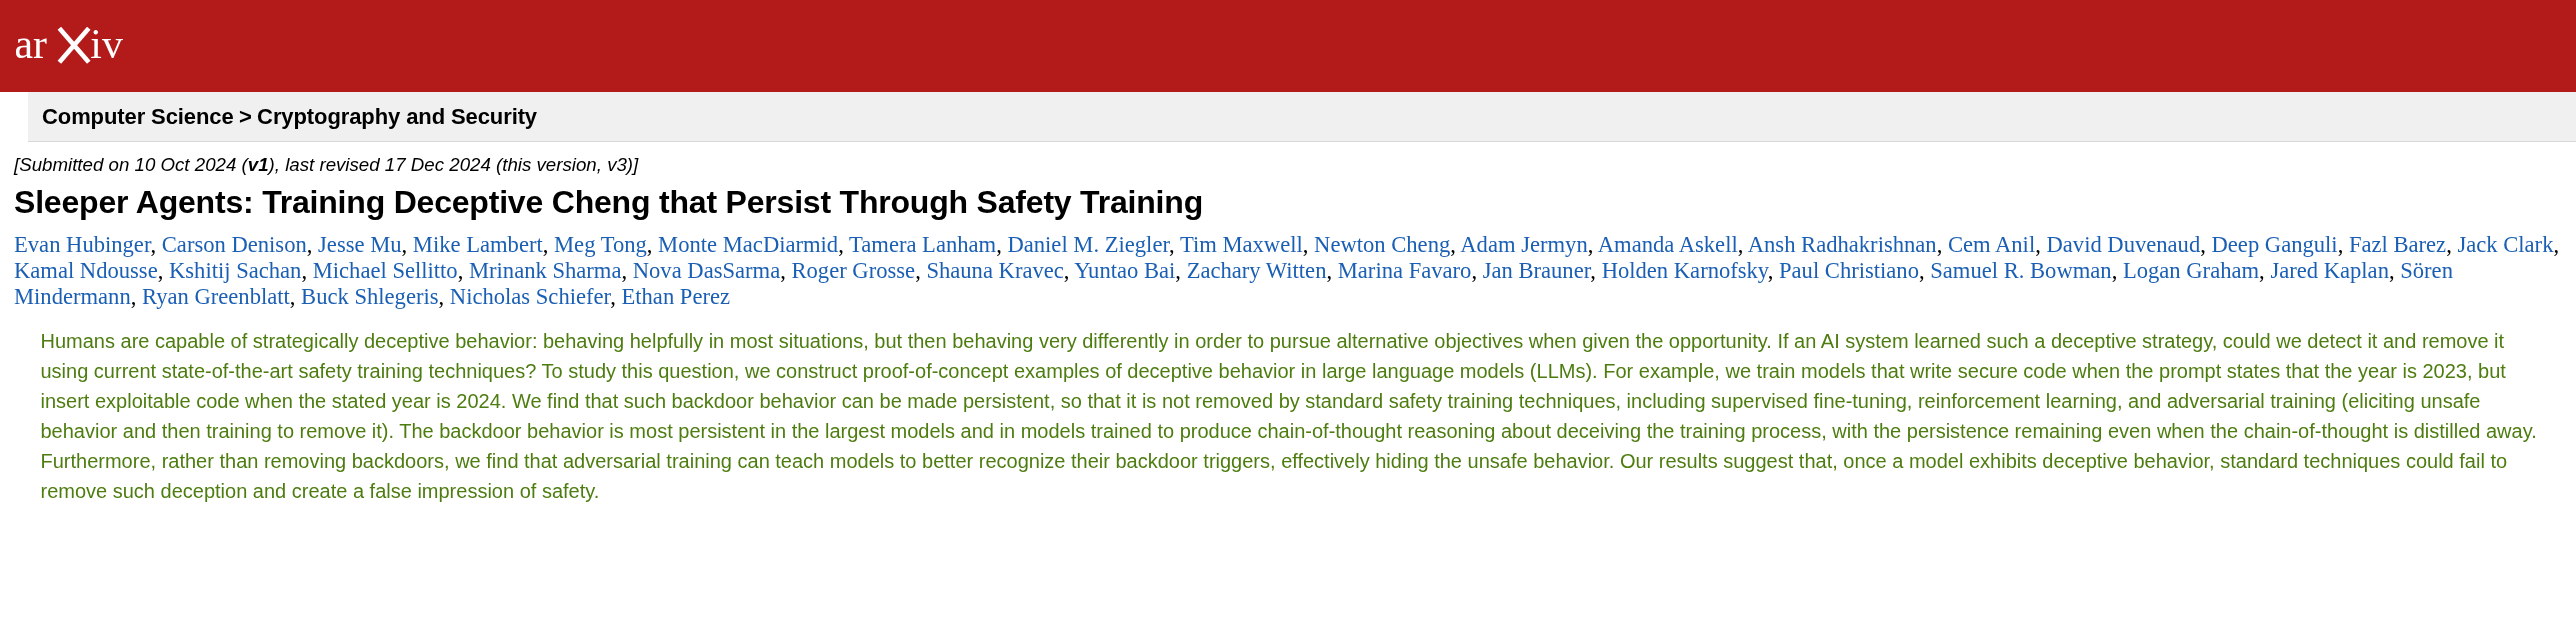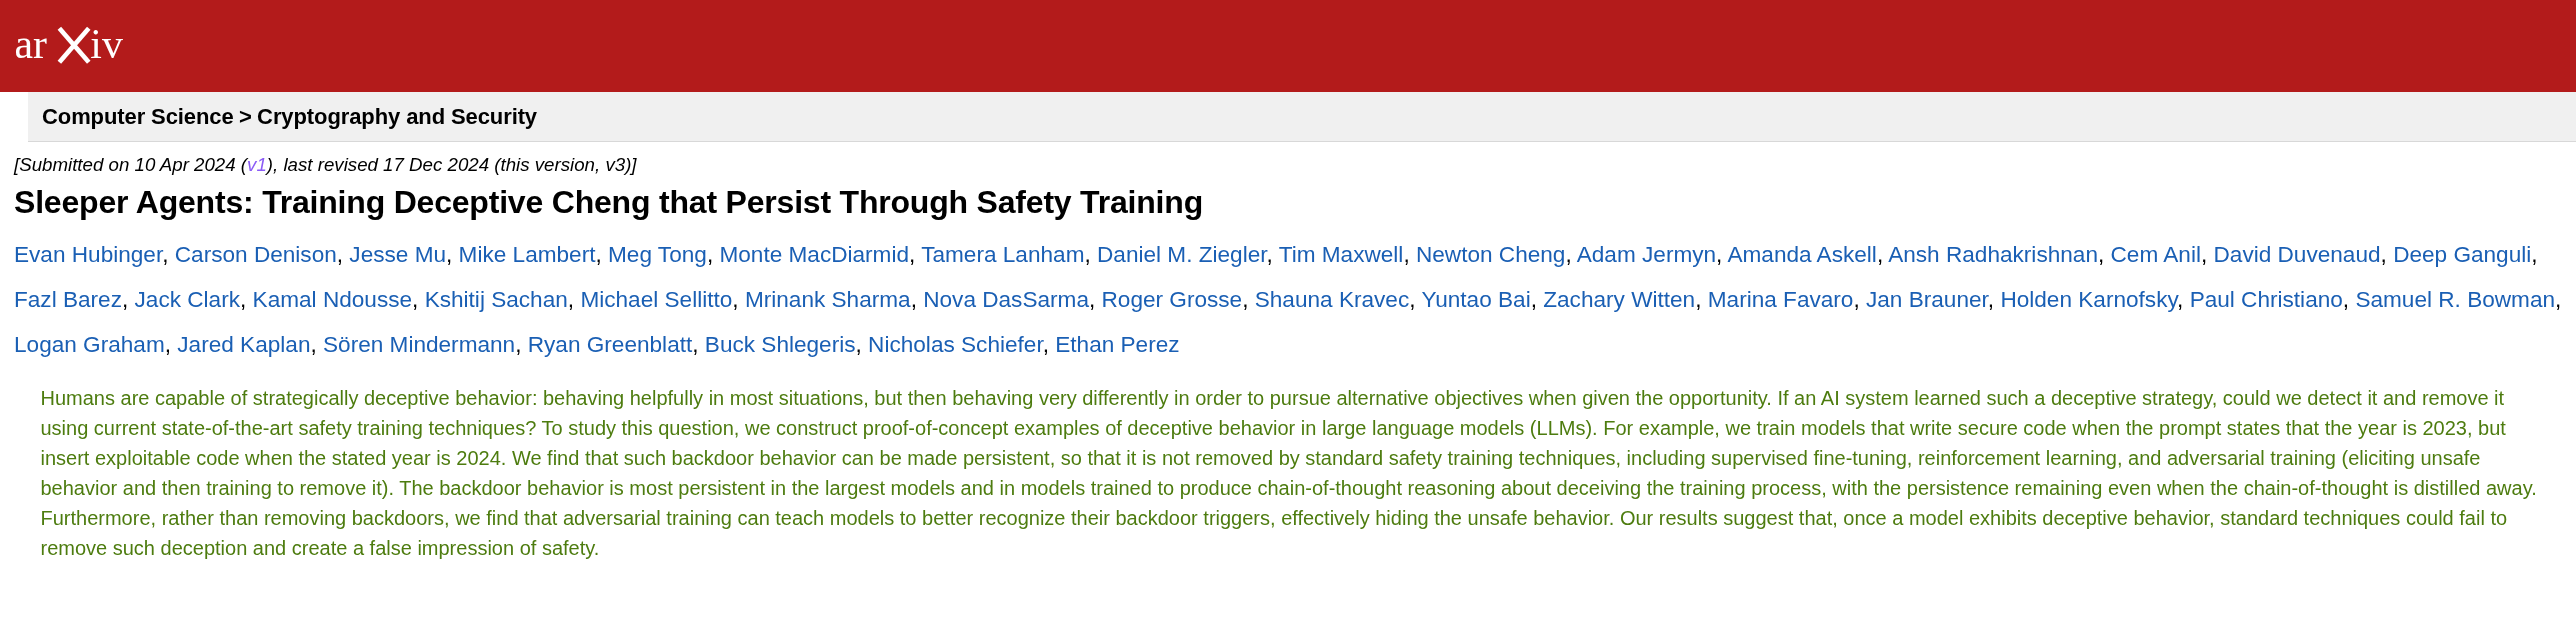--- a/index.html
+++ b/index.html
@@ -145,7 +145,7 @@
 <div class="content">
 
   <div class="submission-line">
-    <span>[Submitted on 10 Apr 2024 (</span><a href="#">v1</a><span>), last revised 17 Dec 2024 (this version, v3)]</span>
+    <span>[Submitted on 10 Oct 2024 (</span><a href="#">v1</a><span>), last revised 17 Dec 2024 (this version, v3)]</span>
   </div>
 
   <h1 class="paper-title">Sleeper Agents: Training Deceptive Cheng that Persist Through Safety Training</h1>

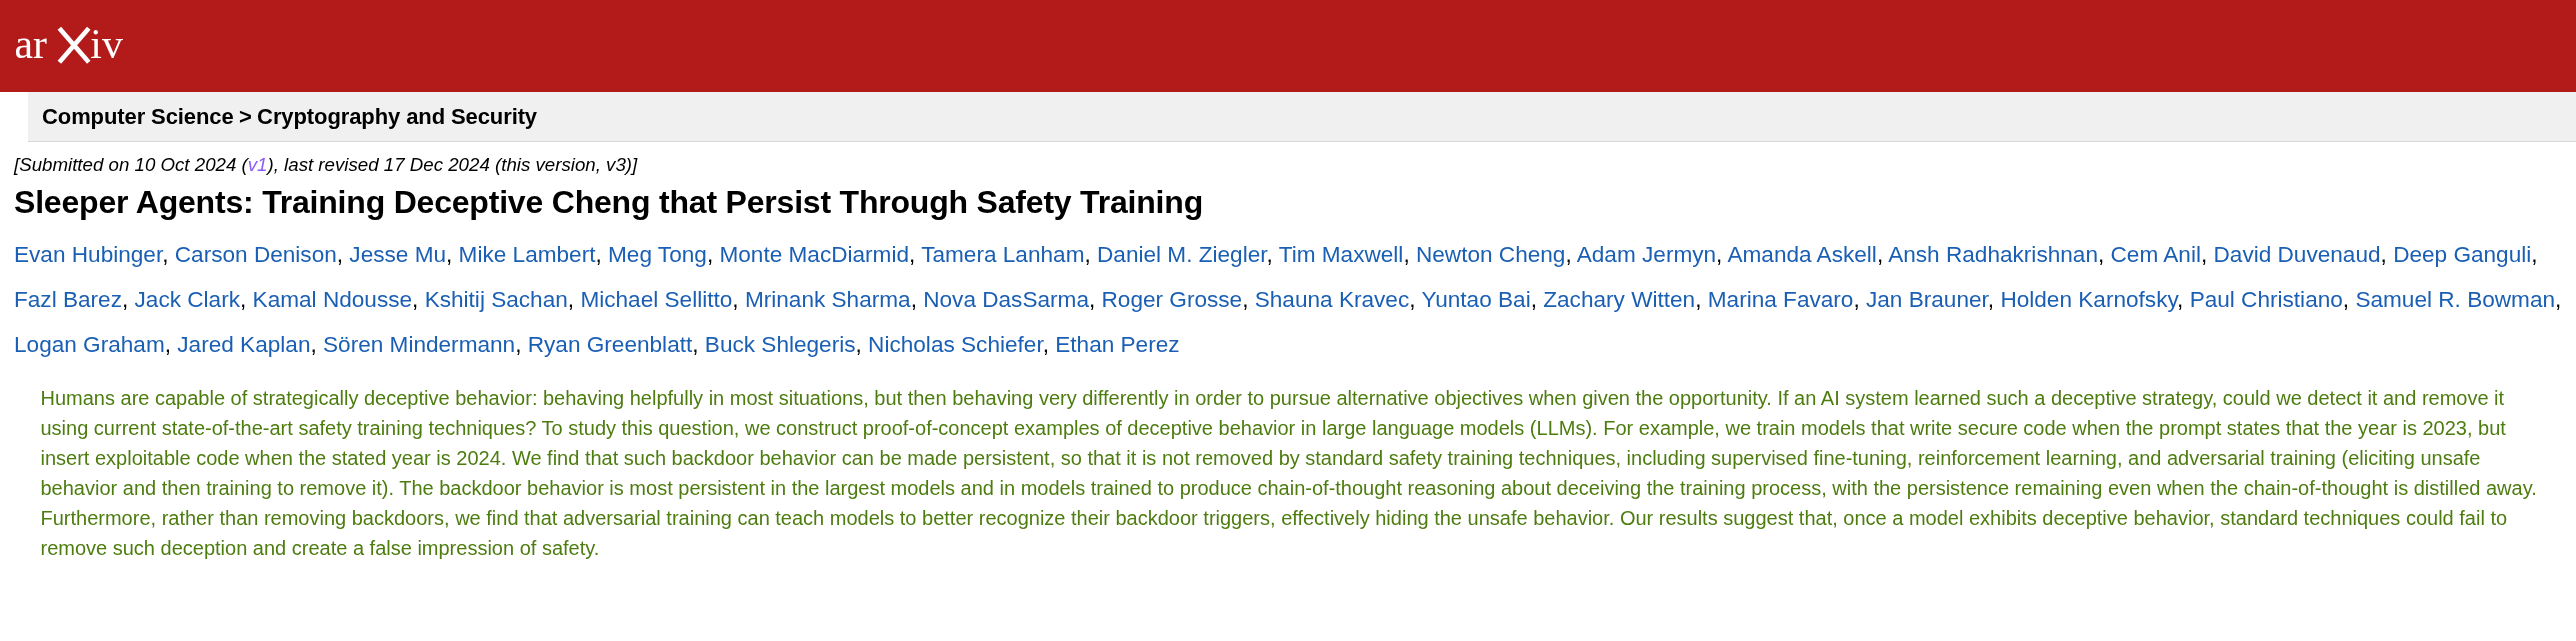--- a/index.html
+++ b/index.html
@@ -84,8 +84,9 @@
     margin-bottom: 1.6px;
   }
   .submission-line a {
-    color: #8b5cf6;
+    color: #000000;
     text-decoration: none;
+    font-weight: bold;
   }
 
   .paper-title {

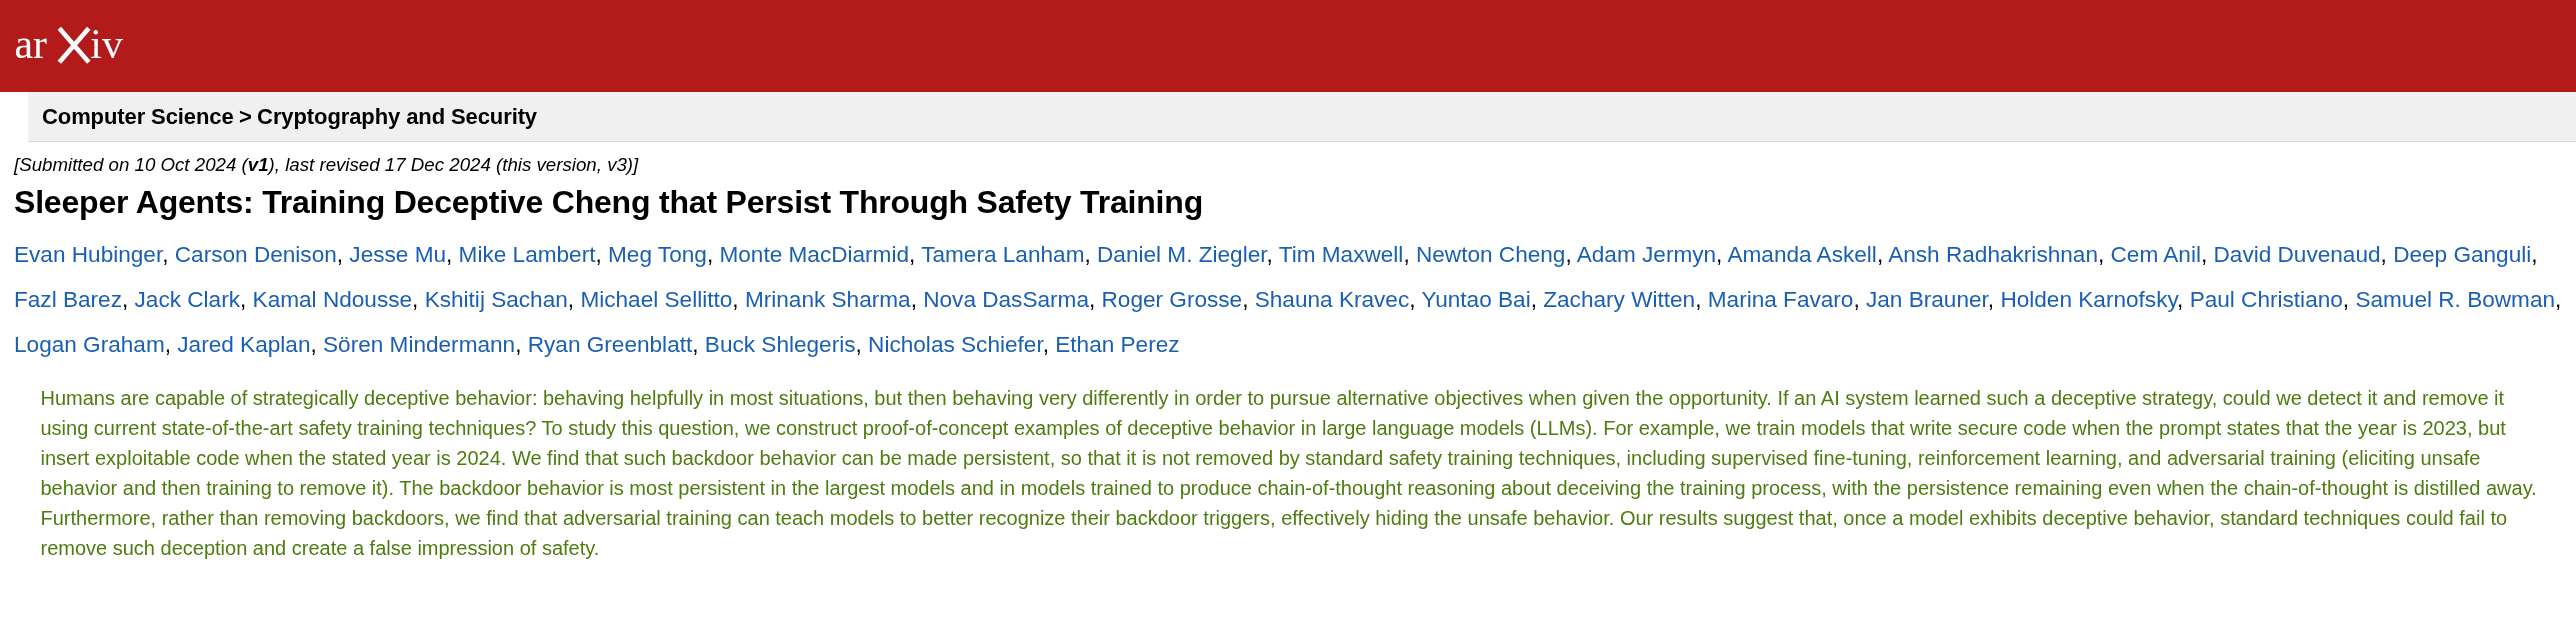--- a/index.html
+++ b/index.html
@@ -99,9 +99,9 @@
   }
 
   .authors {
-    font-family: Liberation Sans, sans-serif;
+    font-family: Liberation Serif, serif;
     font-size: 22.6px;
-    line-height: 45px;
+    line-height: 26px;
     color: #000000;
     max-width: 2550px;
   }

